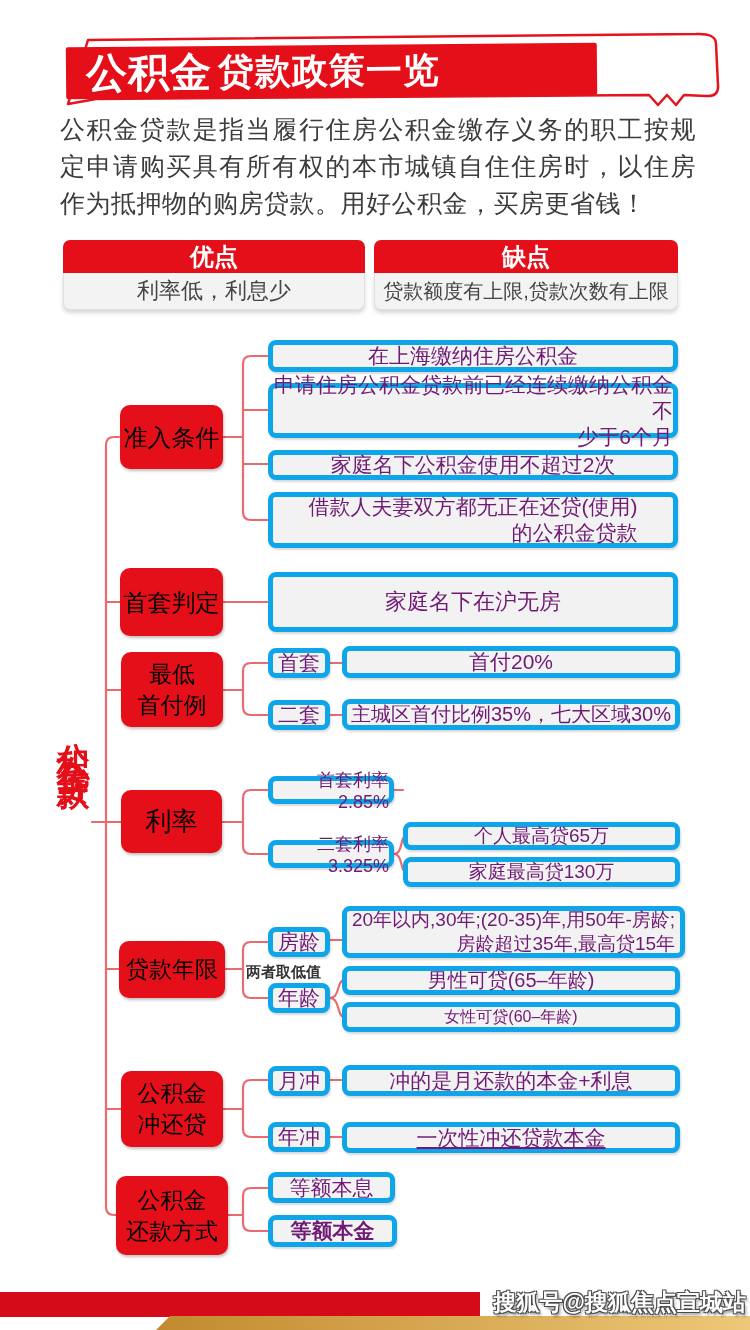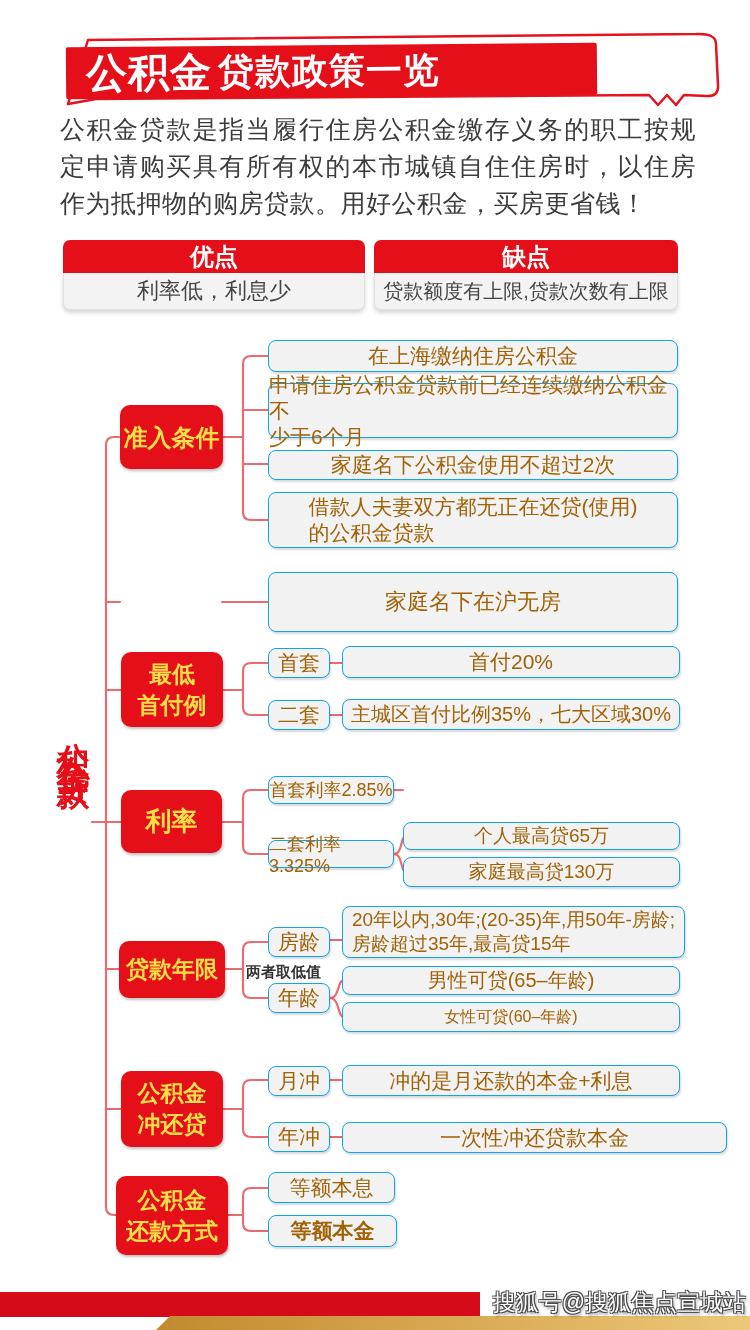--- a/index.html
+++ b/index.html
@@ -30,9 +30,9 @@
   .node{position:absolute;background:#e50f1a;color:#fde047;font-weight:700;border-radius:10px;
         display:flex;align-items:center;justify-content:center;text-align:center;
         white-space:pre-line;box-shadow:1px 2px 3px rgba(0,0,0,.25);line-height:31px;}
-  .leaf{position:absolute;background:#f2f2f2;border:1px solid #0ea5e9;border-radius:8px;
-        box-shadow:1px 2px 2px rgba(0,0,0,.15);color:#a16207;
-        display:flex;align-items:center;justify-content:center;text-align:left;
+  .leaf{position:absolute;background:#f2f2f2;border:5px solid #0ea5e9;border-radius:8px;
+        box-shadow:1px 2px 2px rgba(0,0,0,.15);color:#701a75;
+        display:flex;align-items:center;justify-content:center;text-align:right;
         white-space:pre-line;box-sizing:border-box;}
   .root-label{position:absolute;left:50px;top:716px;height:214px;writing-mode:vertical-rl;
               text-orientation:upright;color:#e50f1a;font-size:33px;font-weight:900;

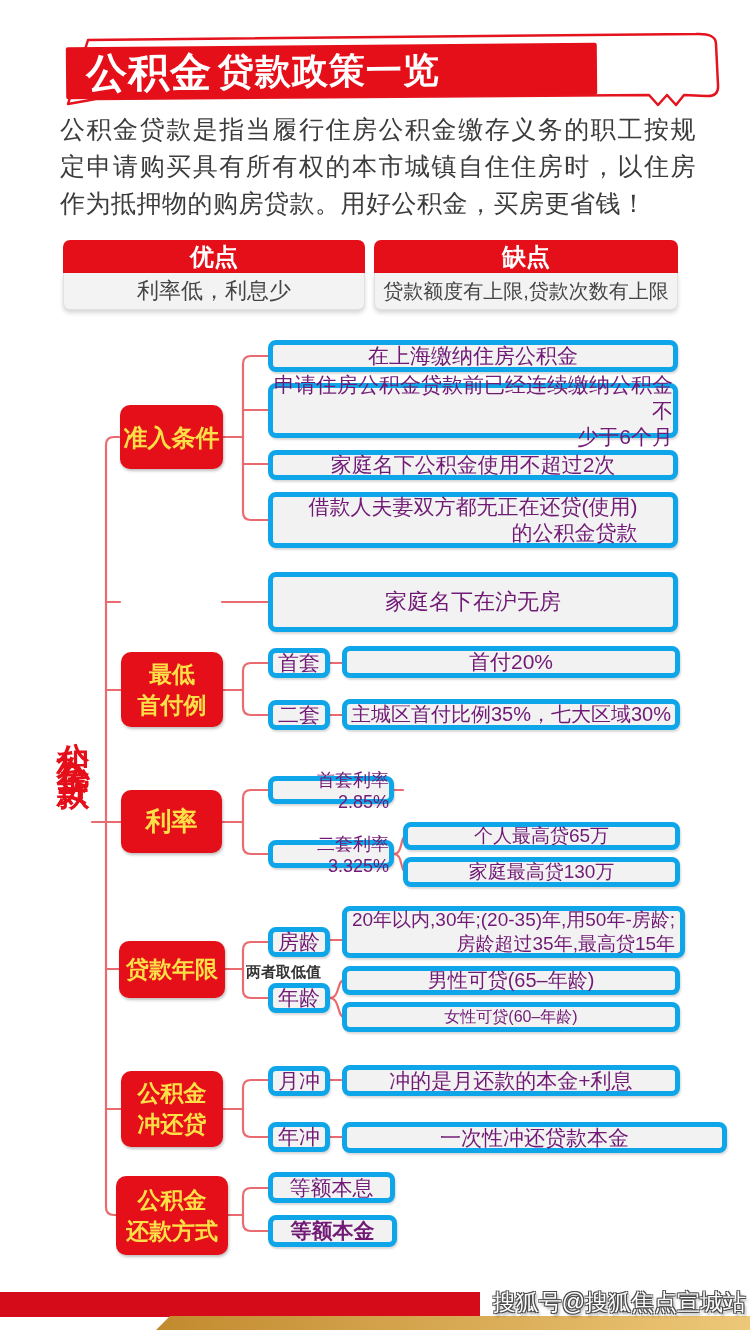--- a/index.html
+++ b/index.html
@@ -27,7 +27,7 @@
 
   
   .lines{position:absolute;left:0;top:0;}
-  .node{position:absolute;background:#e50f1a;color:#fde047;font-weight:700;border-radius:10px;
+  .node{position:absolute;background:#e50f1a;color:#000000;font-weight:400;border-radius:10px;
         display:flex;align-items:center;justify-content:center;text-align:center;
         white-space:pre-line;box-shadow:1px 2px 3px rgba(0,0,0,.25);line-height:31px;}
   .leaf{position:absolute;background:#f2f2f2;border:5px solid #0ea5e9;border-radius:8px;

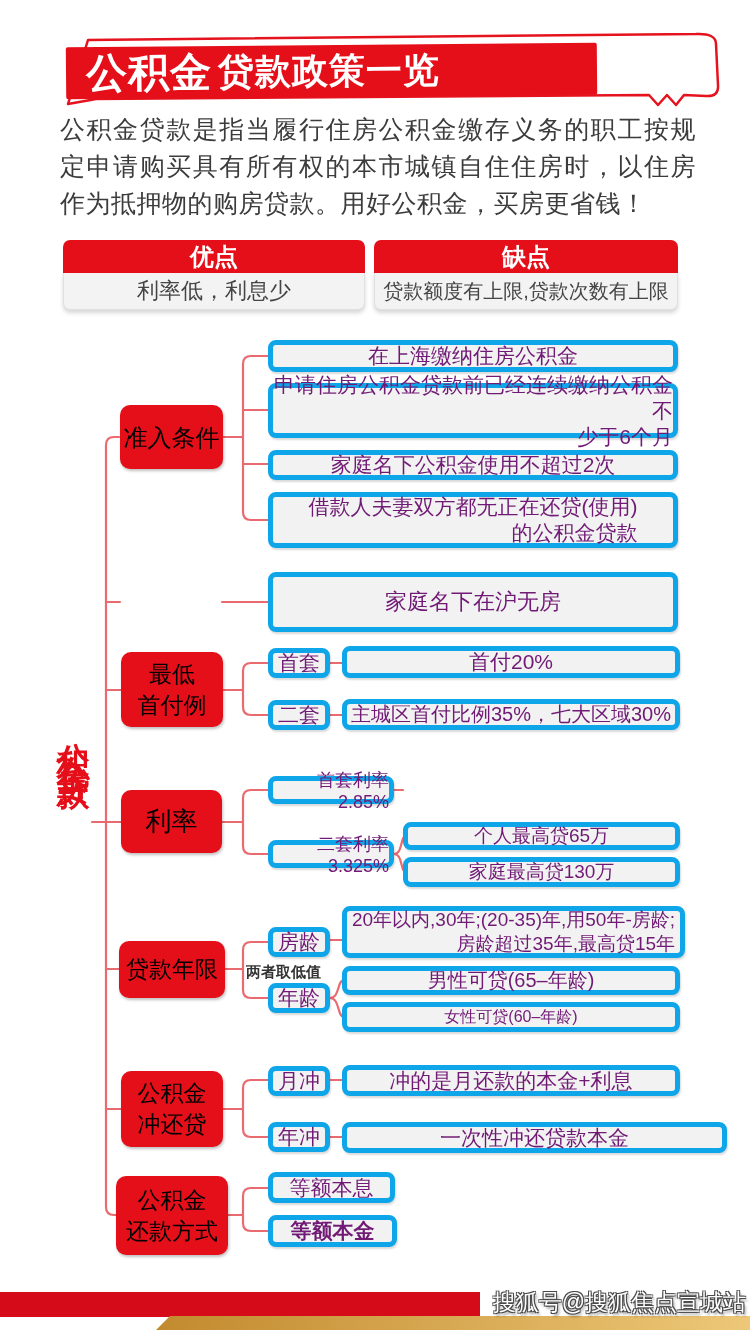--- a/index.html
+++ b/index.html
@@ -122,6 +122,7 @@
   <div class="root-label">公积金贷款</div>
 
   <div class="node" style="left:120px;top:405px;width:103px;height:64px;font-size:24px;">准入条件</div>
+  <div class="node" style="left:120px;top:568px;width:103px;height:68px;font-size:24px;">首套判定</div>
   <div class="node" style="left:121px;top:652px;width:102px;height:75px;font-size:23px;">最低
 首付例</div>
   <div class="node" style="left:121px;top:790px;width:101px;height:63px;font-size:26px;">利率</div>

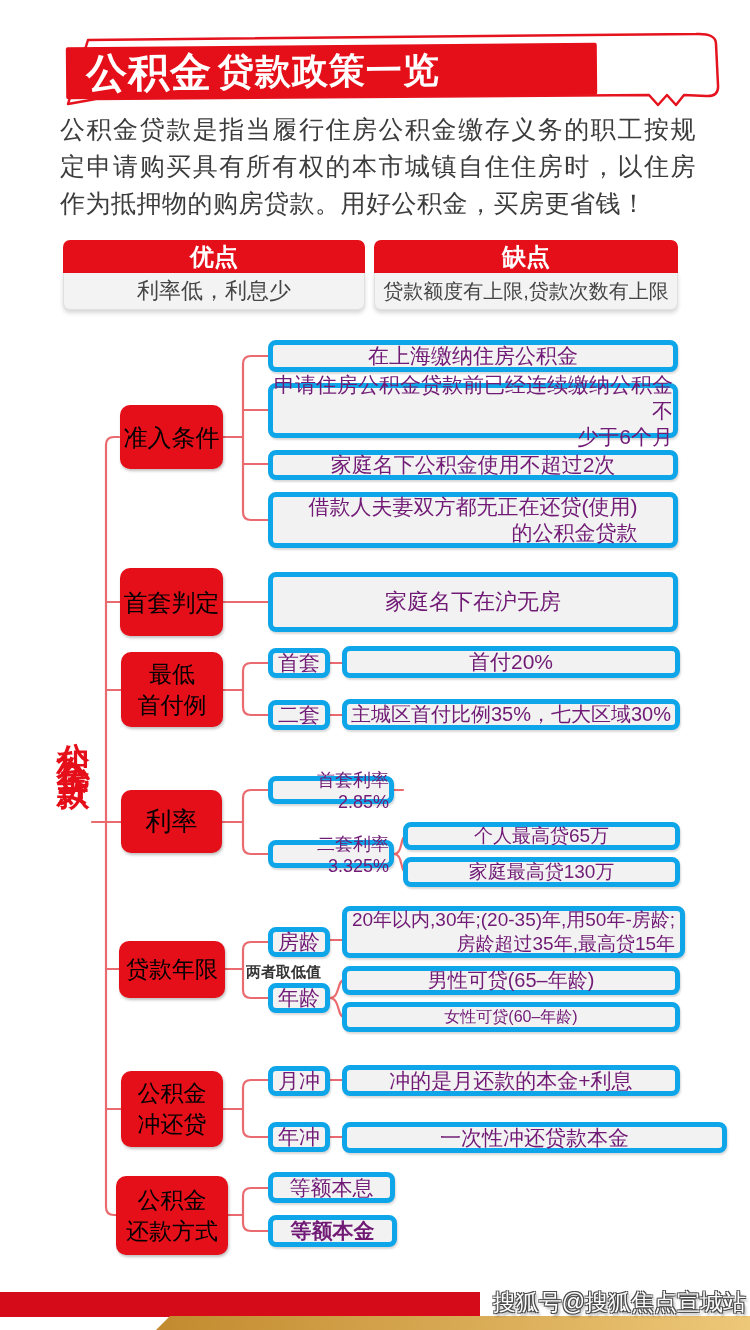--- a/index.html
+++ b/index.html
@@ -162,7 +162,7 @@
   <div class="leaf" style="left:268px;top:1066px;width:62px;height:30px;font-size:21px;">月冲</div>
   <div class="leaf" style="left:342px;top:1065px;width:338px;height:31px;font-size:21px;">冲的是月还款的本金+利息</div>
   <div class="leaf" style="left:268px;top:1122px;width:62px;height:30px;font-size:21px;">年冲</div>
-  <div class="leaf" style="left:342px;top:1122px;width:385px;height:31px;font-size:21px;">一次性冲还贷款本金</div>
+  <div class="leaf" style="left:342px;top:1122px;width:338px;height:31px;font-size:21px;text-decoration:underline;">一次性冲还贷款本金</div>
 
   <div class="leaf" style="left:268px;top:1172px;width:127px;height:31px;font-size:21px;">等额本息</div>
   <div class="leaf" style="left:268px;top:1215px;width:129px;height:32px;font-size:21px;font-weight:bold;">等额本金</div>

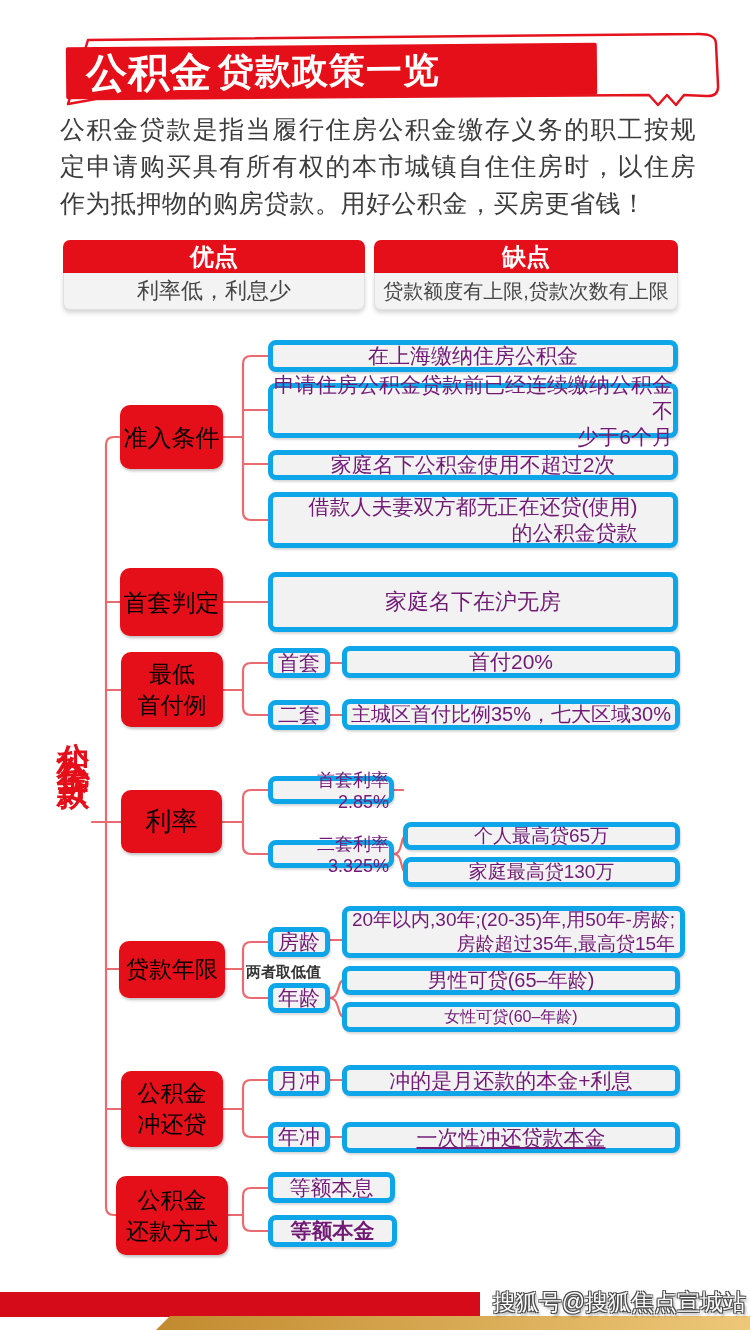--- a/index.html
+++ b/index.html
@@ -44,7 +44,7 @@
   .footer-gold{position:absolute;left:156px;top:1316px;width:594px;height:14px;
                background:linear-gradient(90deg,#c28a2e,#edc878);
                clip-path:polygon(14px 0,100% 0,100% 100%,0 100%);}
-  .watermark{position:absolute;right:4px;top:1287px;color:#fff;font-size:23px;font-weight:400;
+  .watermark{position:absolute;right:4px;top:1287px;color:#fff;font-size:23px;font-weight:700;
              text-shadow:1px 1px 0 #4a4a4a,-1px -1px 0 #4a4a4a,1px -1px 0 #4a4a4a,
                          -1px 1px 0 #4a4a4a,2px 3px 3px rgba(0,0,0,.45);}
 </style>

